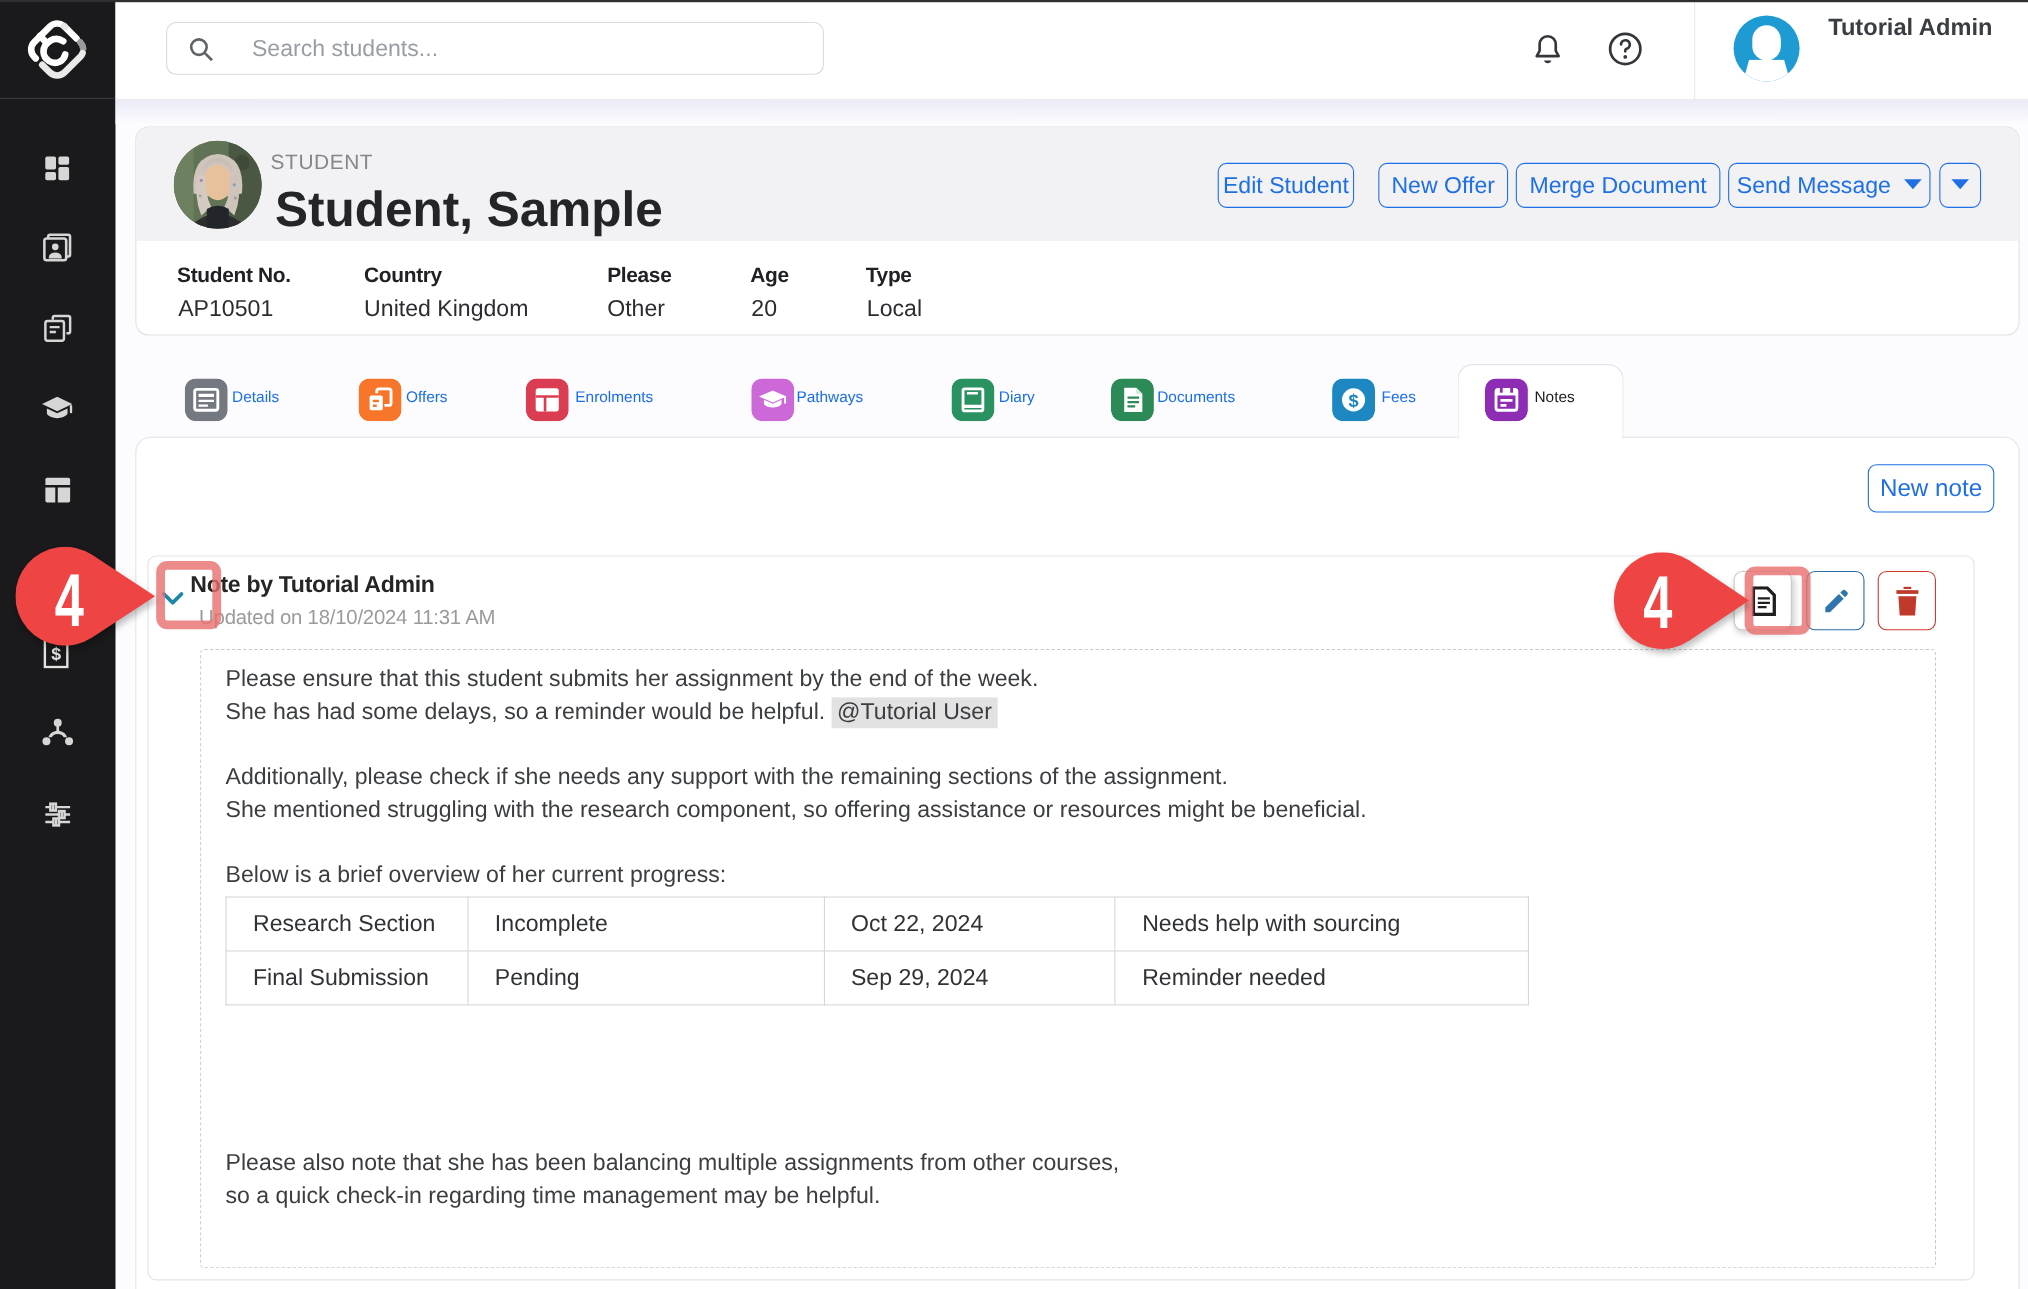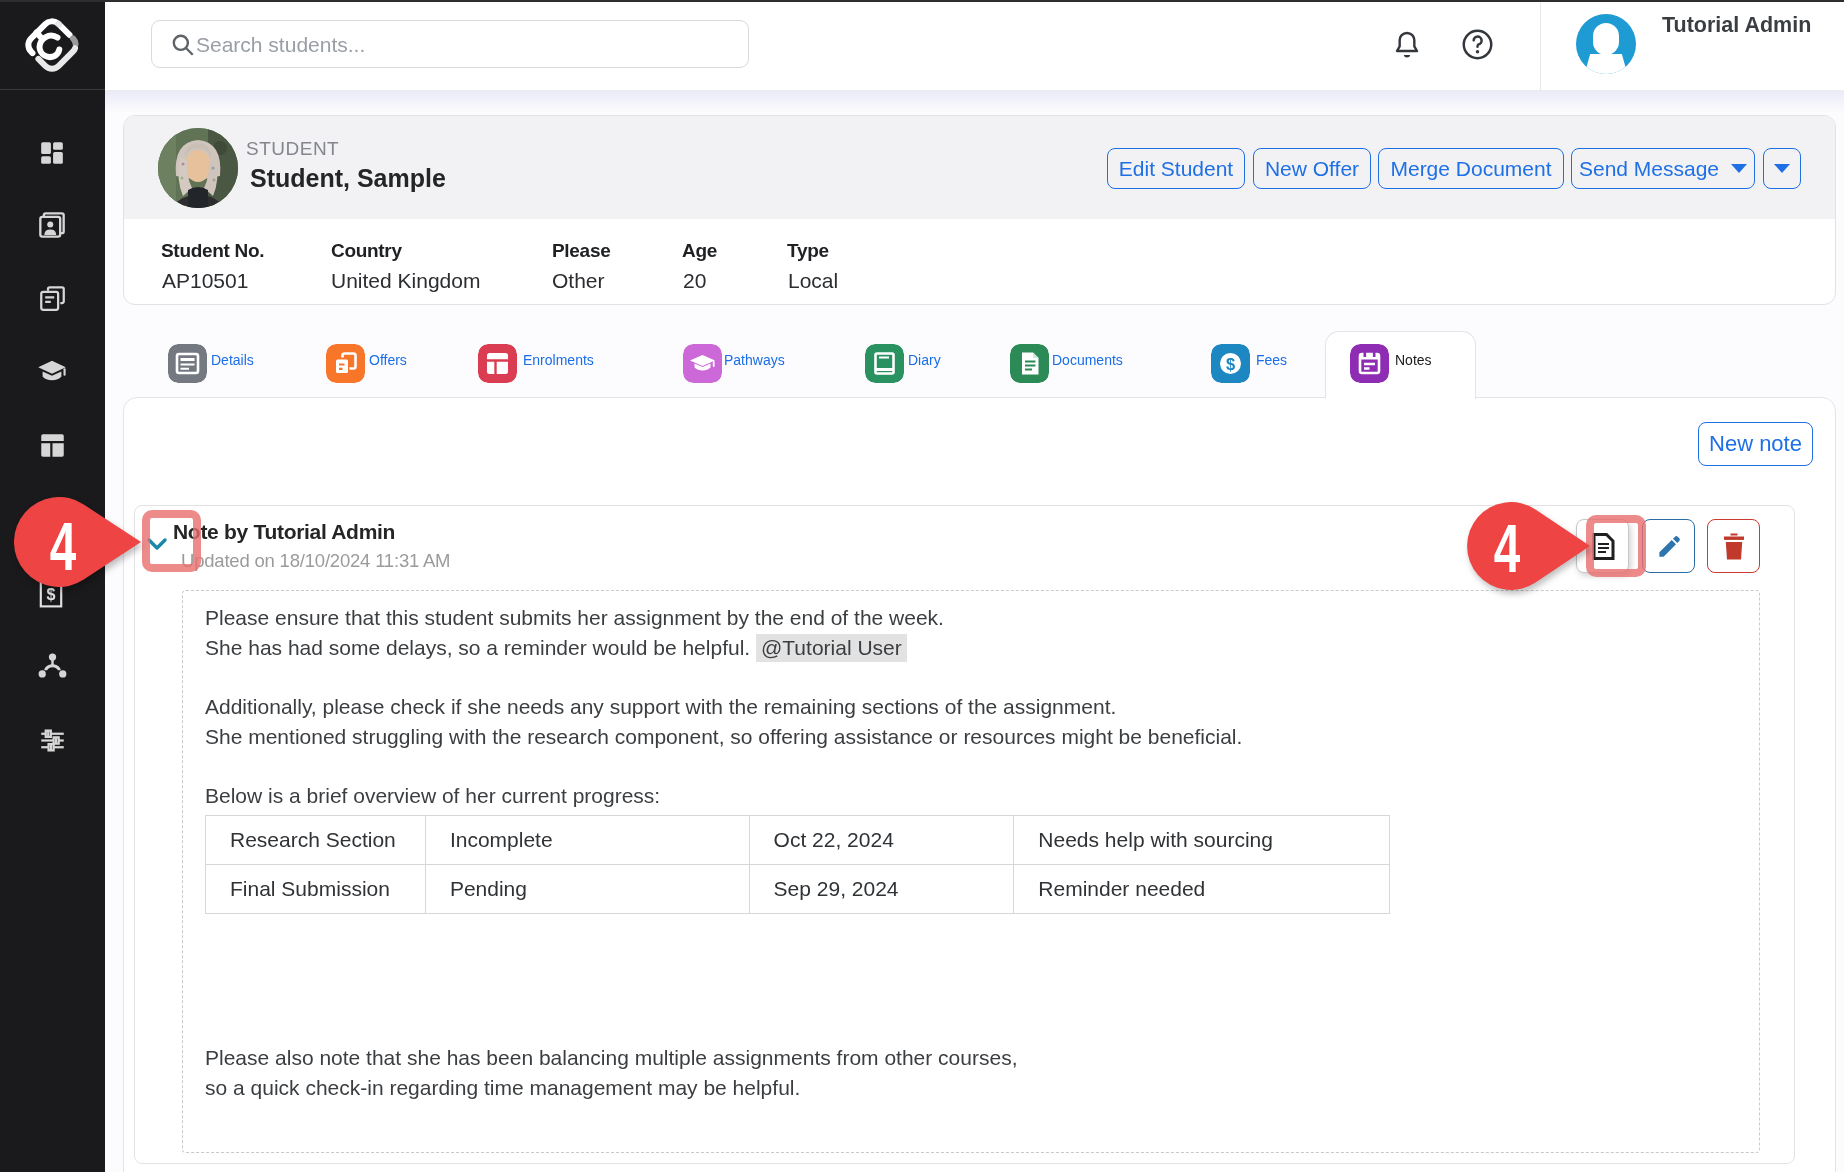--- a/index.html
+++ b/index.html
@@ -11,7 +11,7 @@
 
 #topbar { position:absolute; left:105px; top:0; width:1739px; height:91px; background:#fff; border-bottom:1px solid #ececef; }
 #searchbox { position:absolute; left:46px; top:20px; width:598px; height:48px; border:1px solid #d9dade; border-radius:9px; background:#fff; }
-#searchbox .ph { position:absolute; left:44px; top:12px; font-size:21px; color:#999ea6; }
+#searchbox .ph { position:absolute; left:77px; top:12px; font-size:21px; color:#999ea6; }
 #tb-divider { position:absolute; left:1435px; top:0; width:1px; height:91px; background:#e8e8ea; }
 #tb-name { position:absolute; left:1557px; top:13px; font-size:21.5px; font-weight:bold; color:#3a3e42; }
 

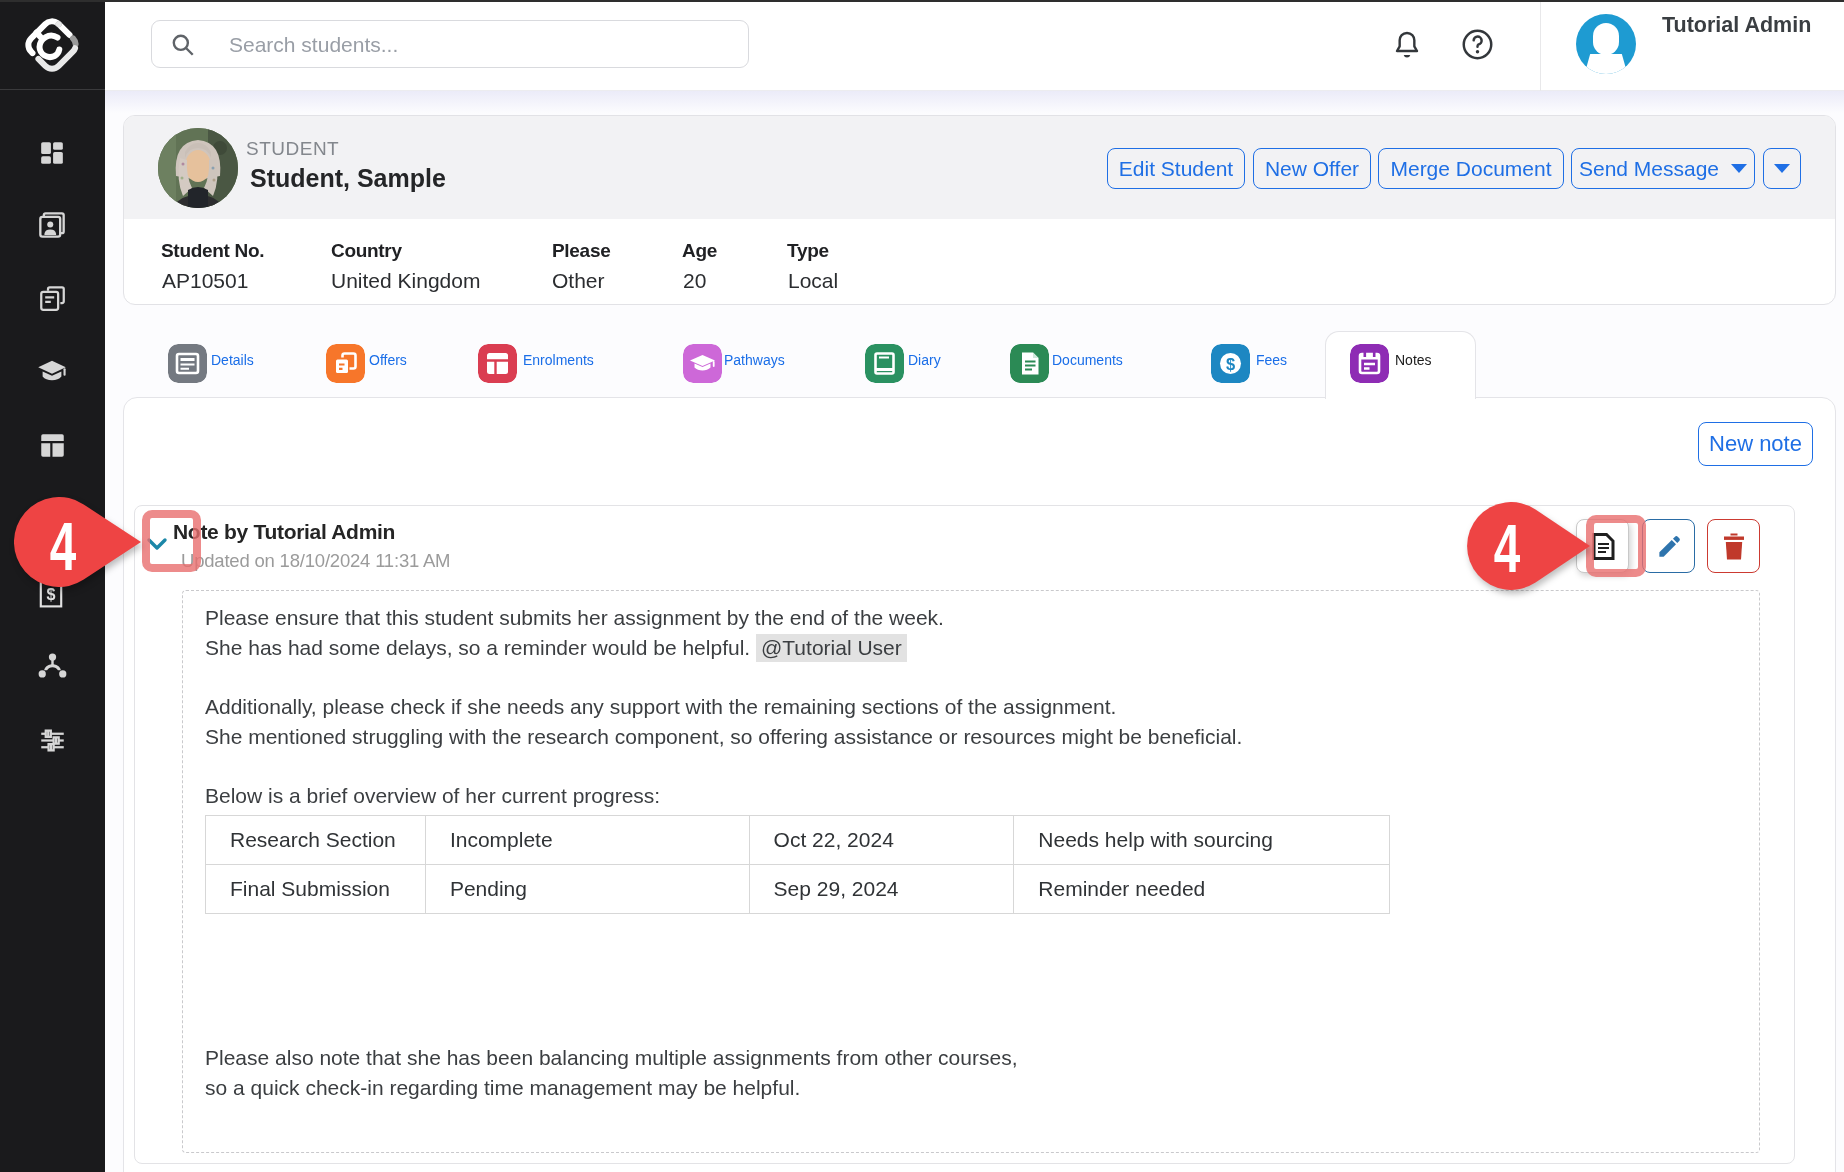--- a/index.html
+++ b/index.html
@@ -20,7 +20,7 @@
 #scard { position:absolute; left:123px; top:115px; width:1713px; height:190px; background:#fff; border:1px solid #e2e2e6; border-radius:12px; overflow:hidden; }
 #scard .top { position:absolute; left:0; top:0; width:100%; height:103px; background:#f2f2f4; }
 #scard .label { position:absolute; left:122px; top:22px; font-size:19px; color:#83878d; letter-spacing:.5px; }
-#scard .name { position:absolute; left:126px; top:48px; font-size:25px; font-weight:bold; color:#242527; }
+#scard .name { position:absolute; left:126px; top:48px; font-size:45px; font-weight:bold; color:#242527; }
 .obtn { position:absolute; top:32px; height:41px; border:1px solid #1f6fe5; border-radius:8px; color:#1f6fe5; font-size:21px; line-height:39px; text-align:center; background:#fff0; }
 .caret { display:inline-block; width:0; height:0; border-left:8px solid transparent; border-right:8px solid transparent; border-top:9px solid #1f6fe5; vertical-align:middle; margin-left:12px; margin-top:-3px; }
 .ilabel { position:absolute; top:124px; font-size:19px; font-weight:bold; color:#202124; letter-spacing:-0.3px; }

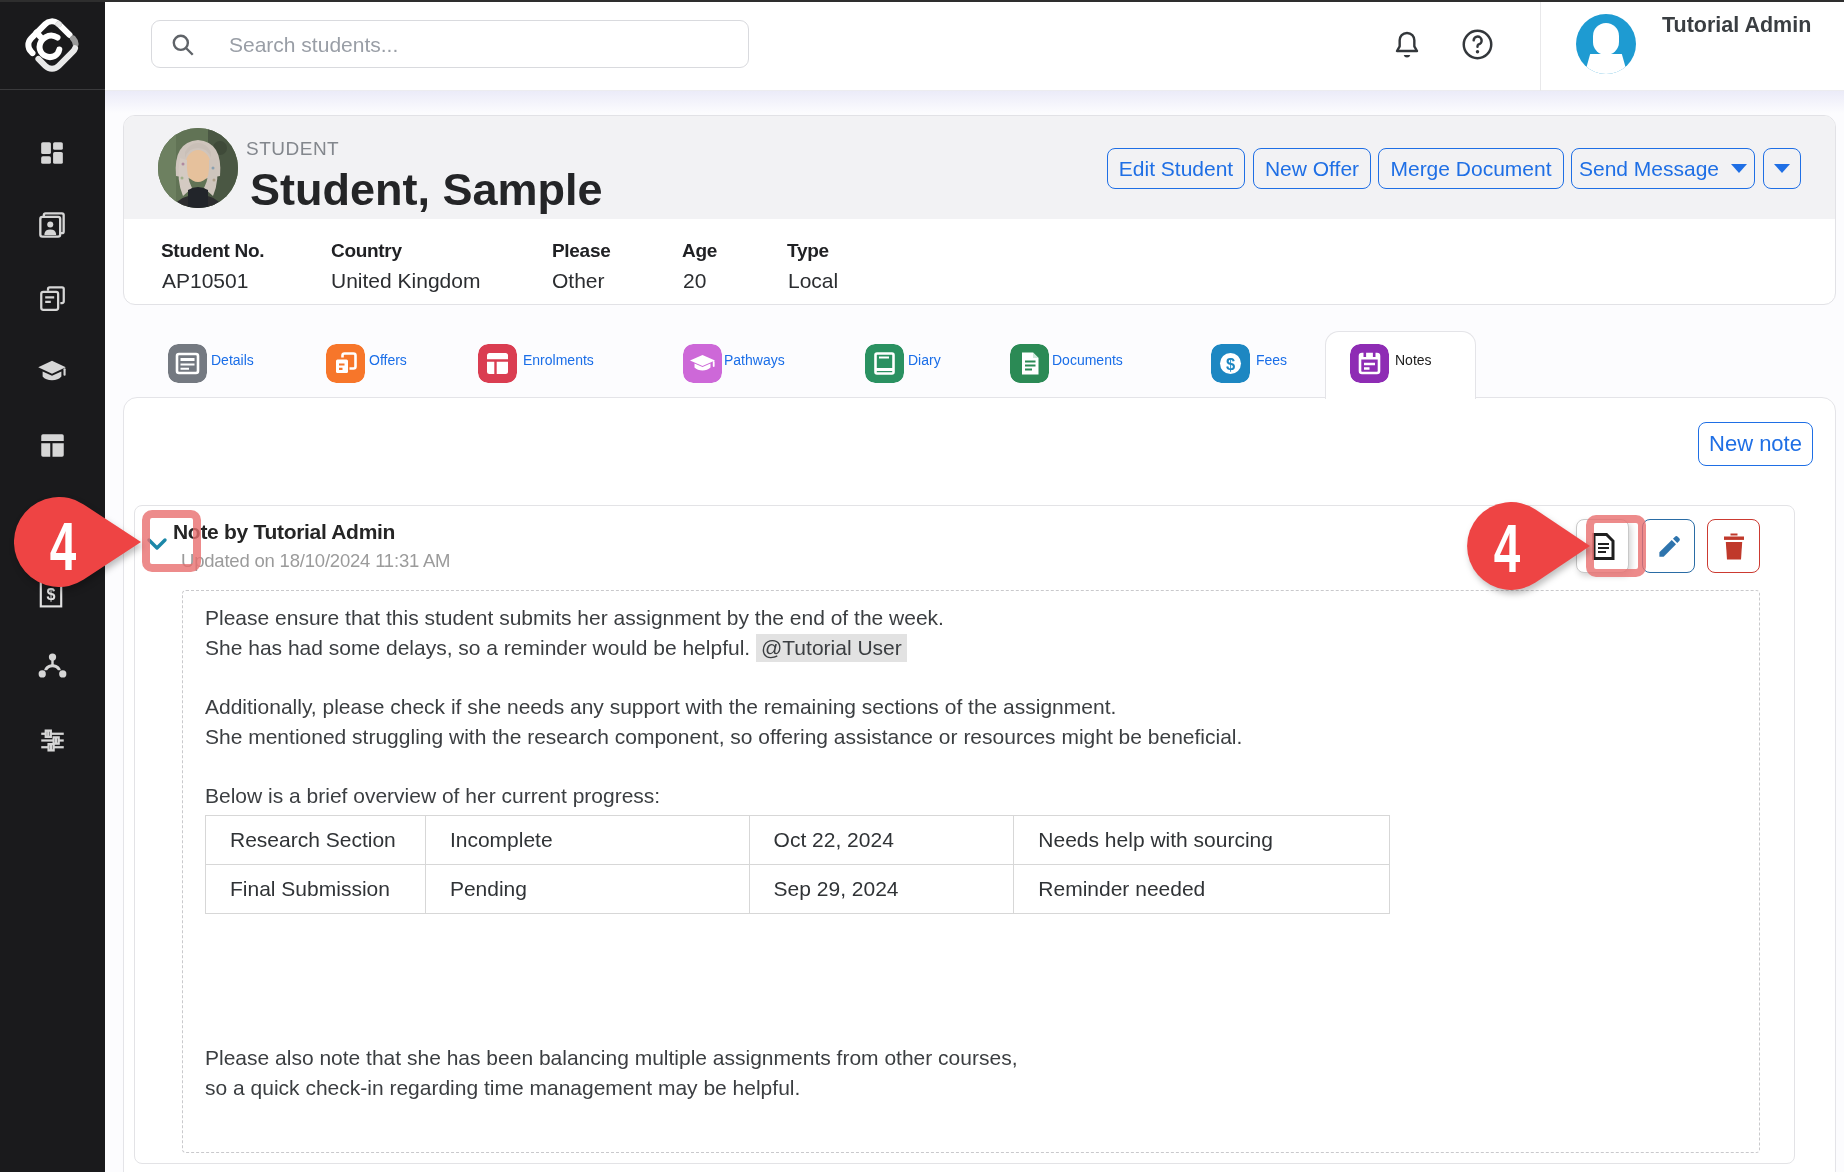--- a/index.html
+++ b/index.html
@@ -168,7 +168,7 @@
   </div>
   <div class="label">STUDENT</div>
   <div class="name">Student, Sample</div>
-  <div class="obtn" style="left:983px;width:138px">Edit Student</div>
+  <div class="obtn" style="left:983px;width:124px">Edit Student</div>
   <div class="obtn" style="left:1129px;width:118px">New Offer</div>
   <div class="obtn" style="left:1254px;width:186px">Merge Document</div>
   <div class="obtn" style="left:1447px;width:184px">Send Message<span class="caret"></span></div>

